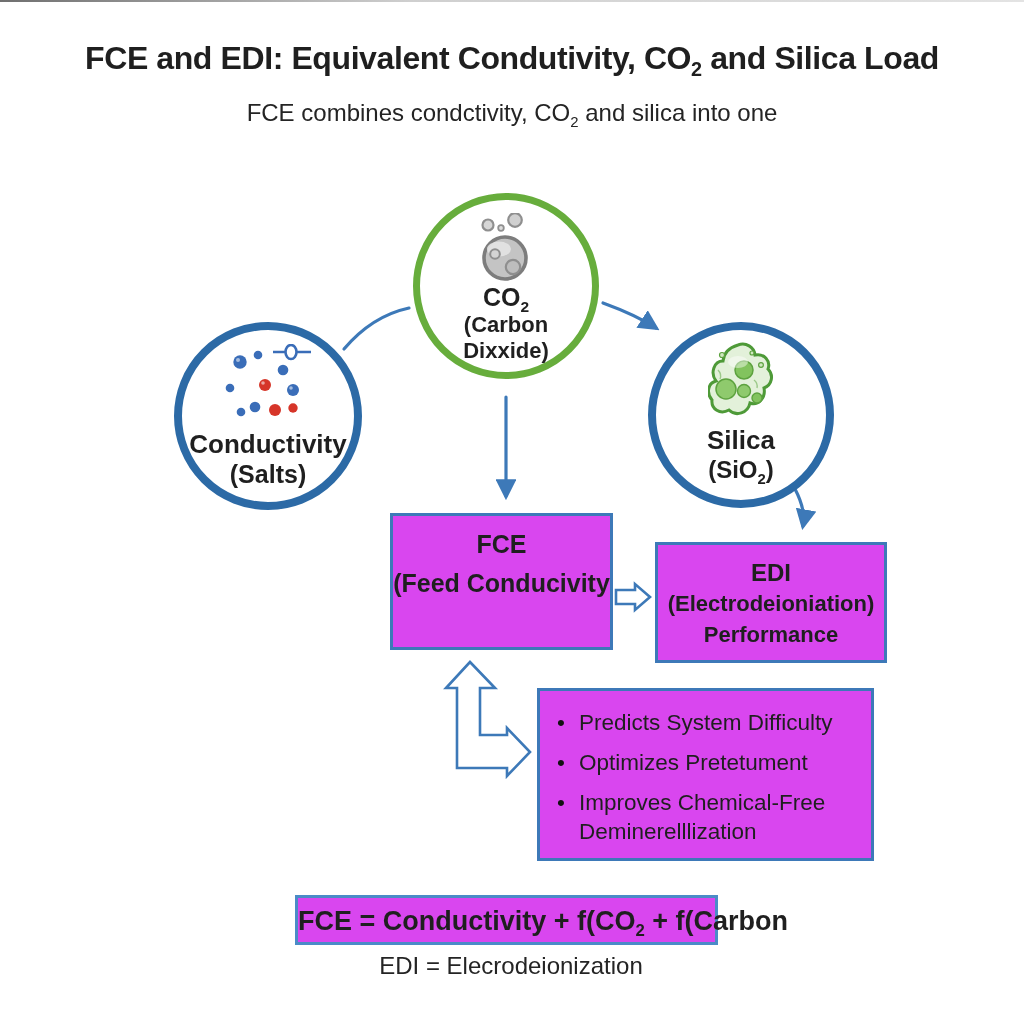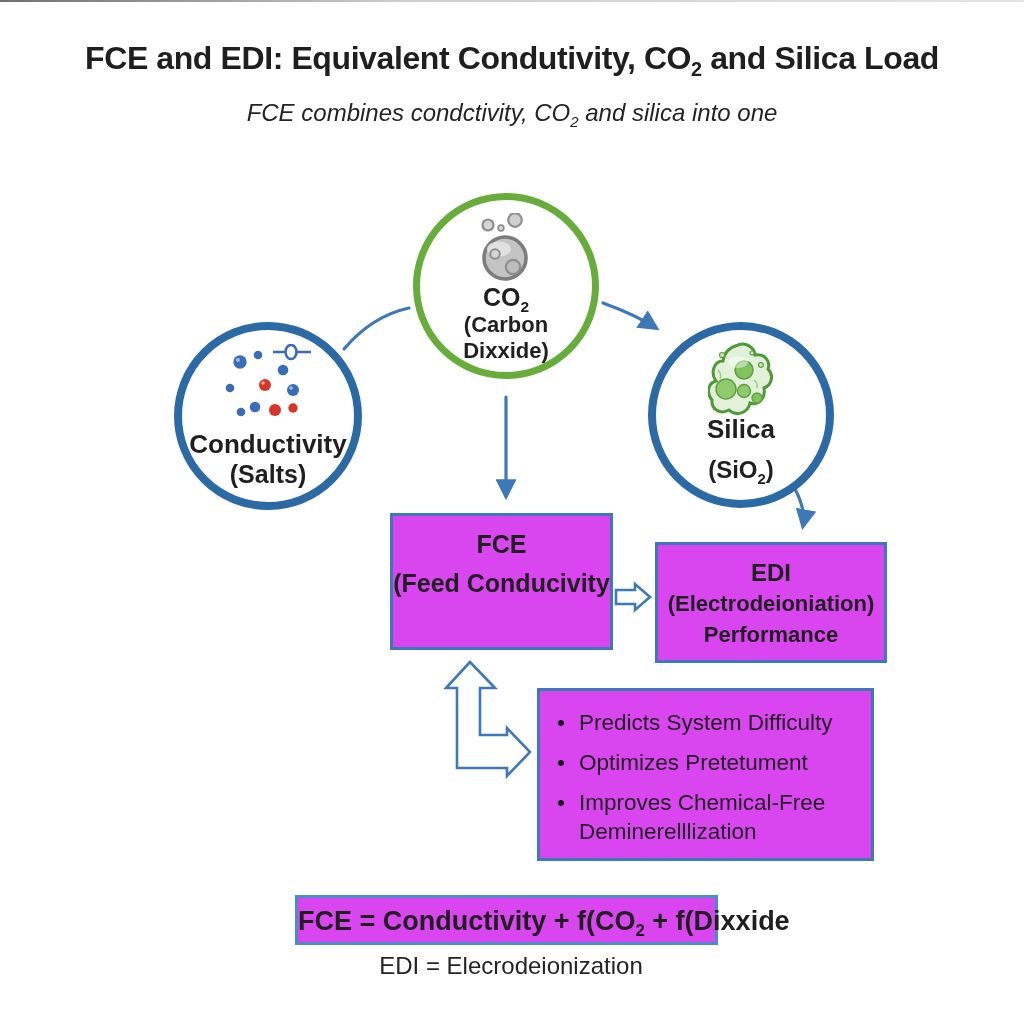--- a/index.html
+++ b/index.html
@@ -15,7 +15,7 @@
   .title{left:0;top:40px;width:1024px;text-align:center;
     font-size:32px;font-weight:700;letter-spacing:-0.4px;white-space:nowrap;}
   .subtitle{left:0;top:96px;width:1024px;text-align:center;
-    font-size:24px;line-height:33px;color:#242424;font-style:italic;}
+    font-size:24px;line-height:33px;color:#242424;}
   sub{font-size:0.62em;line-height:0;}
   
   .connectors{left:0;top:0;width:1024px;height:1024px;pointer-events:none;}

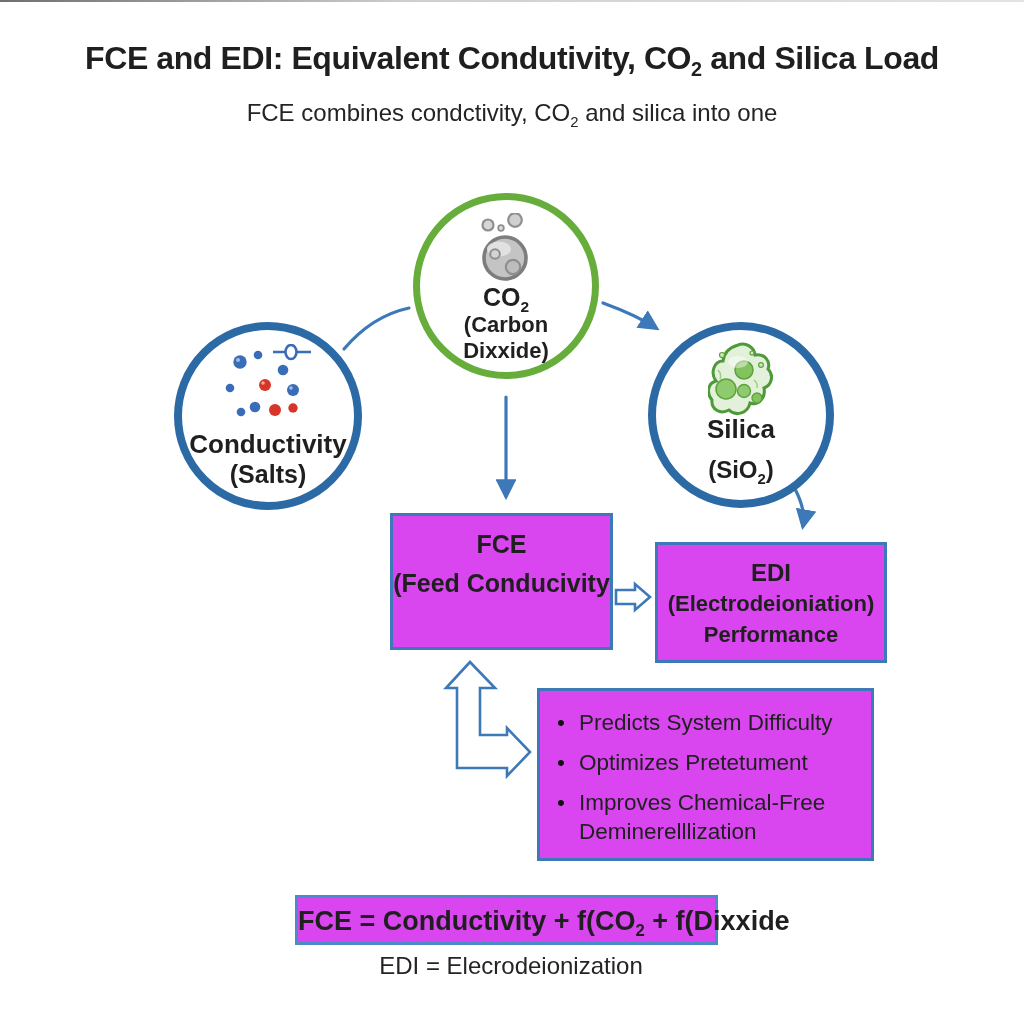--- a/index.html
+++ b/index.html
@@ -139,7 +139,7 @@
       <path d="M10,28 q4,4 2,9 M46,38 q4,3 3,8" fill="none" stroke="#9cc98a" stroke-width="1.4"></path>
       <ellipse cx="30" cy="20" rx="10" ry="6" fill="#ffffff" opacity="0.45"></ellipse>
     </svg>
-    <div class="lbl" style="top:84px;font-size:26px">Silica</div>
+    <div class="lbl" style="top:95px;font-size:26px">Silica</div>
     <div class="lbl" style="top:126px;font-size:24px"><span>(SiO</span><sub>2</sub><span>)</span></div>
   </div>
 

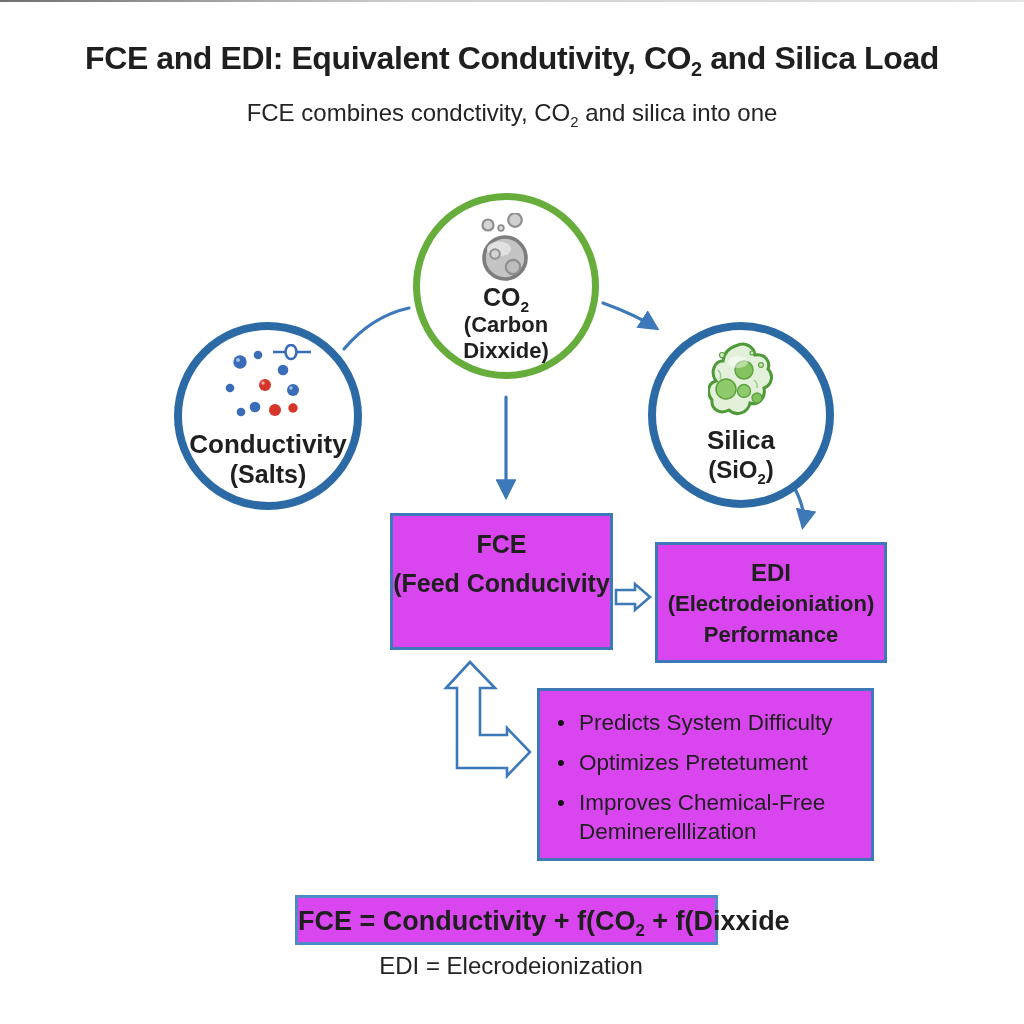--- a/index.html
+++ b/index.html
@@ -171,7 +171,7 @@
     </ul>
   </div>
 
-  <div class="abs box formula-box"><span>FCE = Conductivity + f(CO</span><sub>2</sub><span> + f(Dixxide</span></div>
+  <div class="abs box formula-box"><span>FCE = Conductivity + f(CO</span><sub>2</sub><span> + f(Carbon</span></div>
 
   <div class="abs footnote">EDI = Elecrodeionization</div>
 

